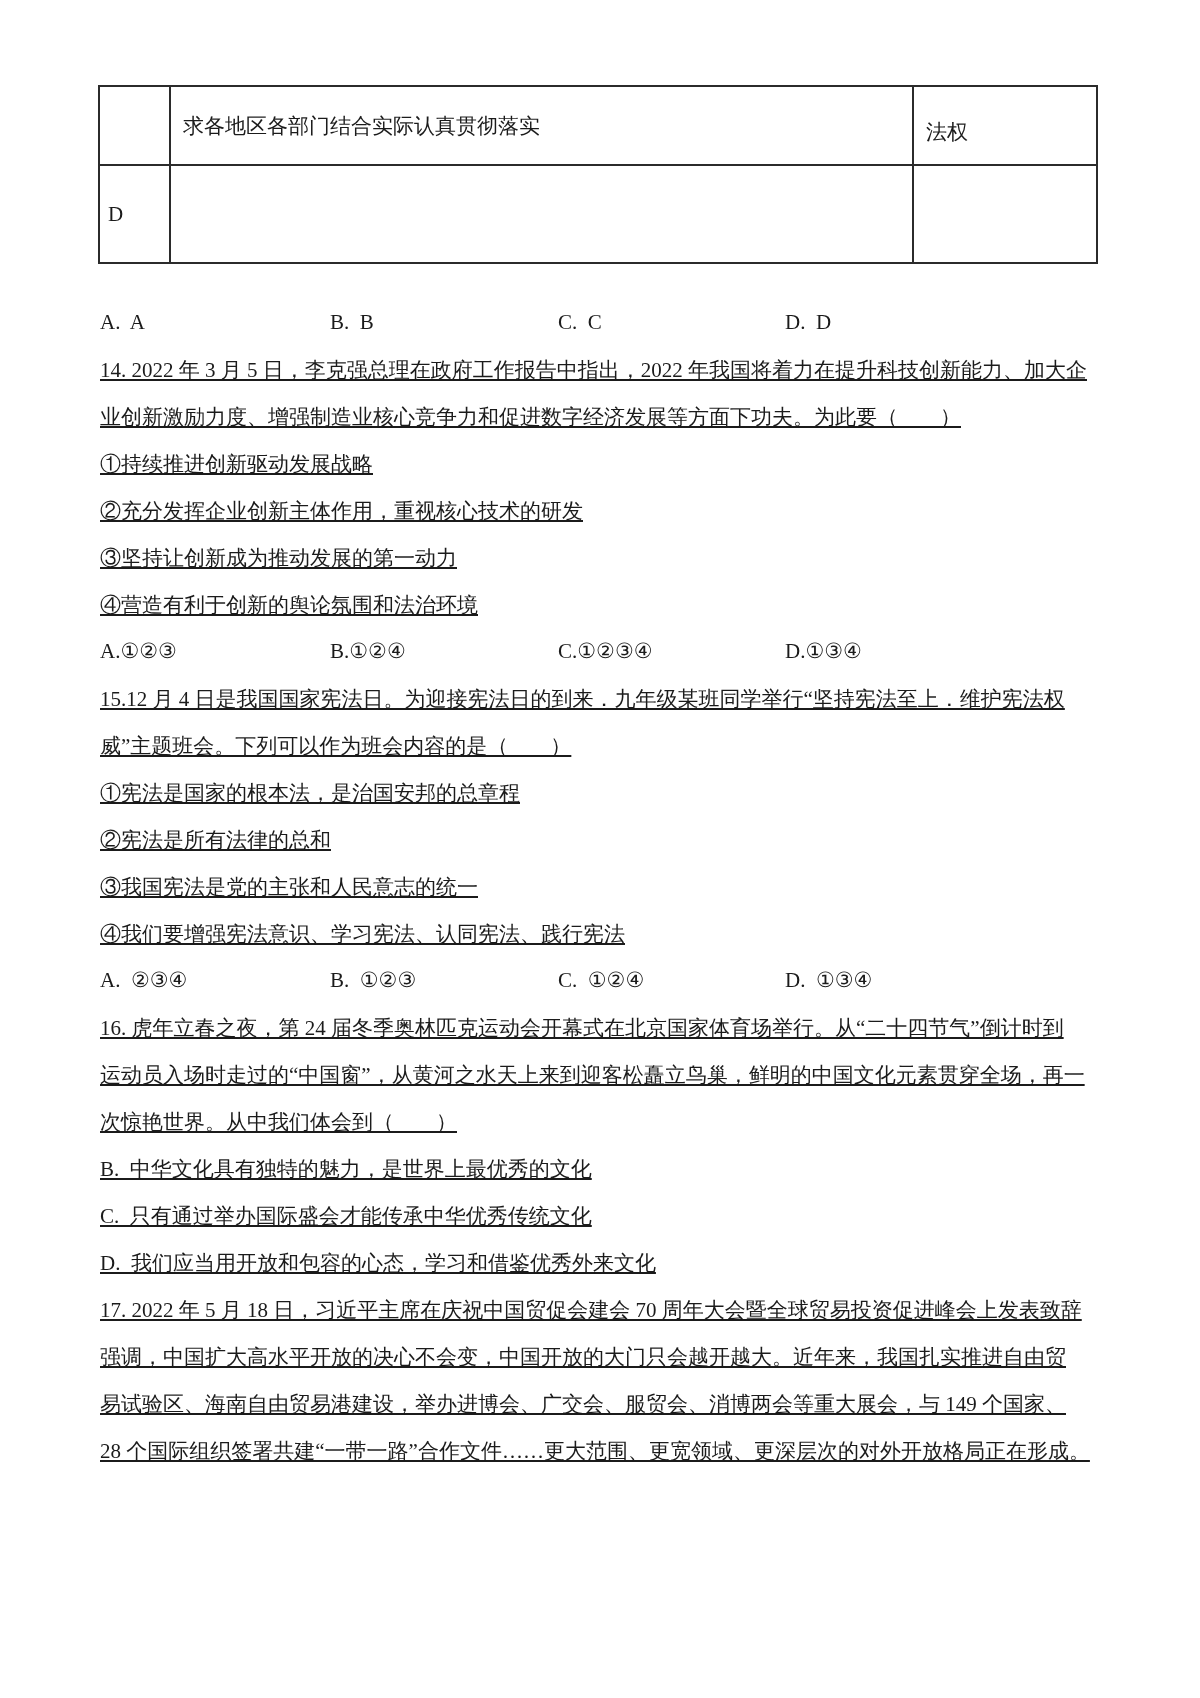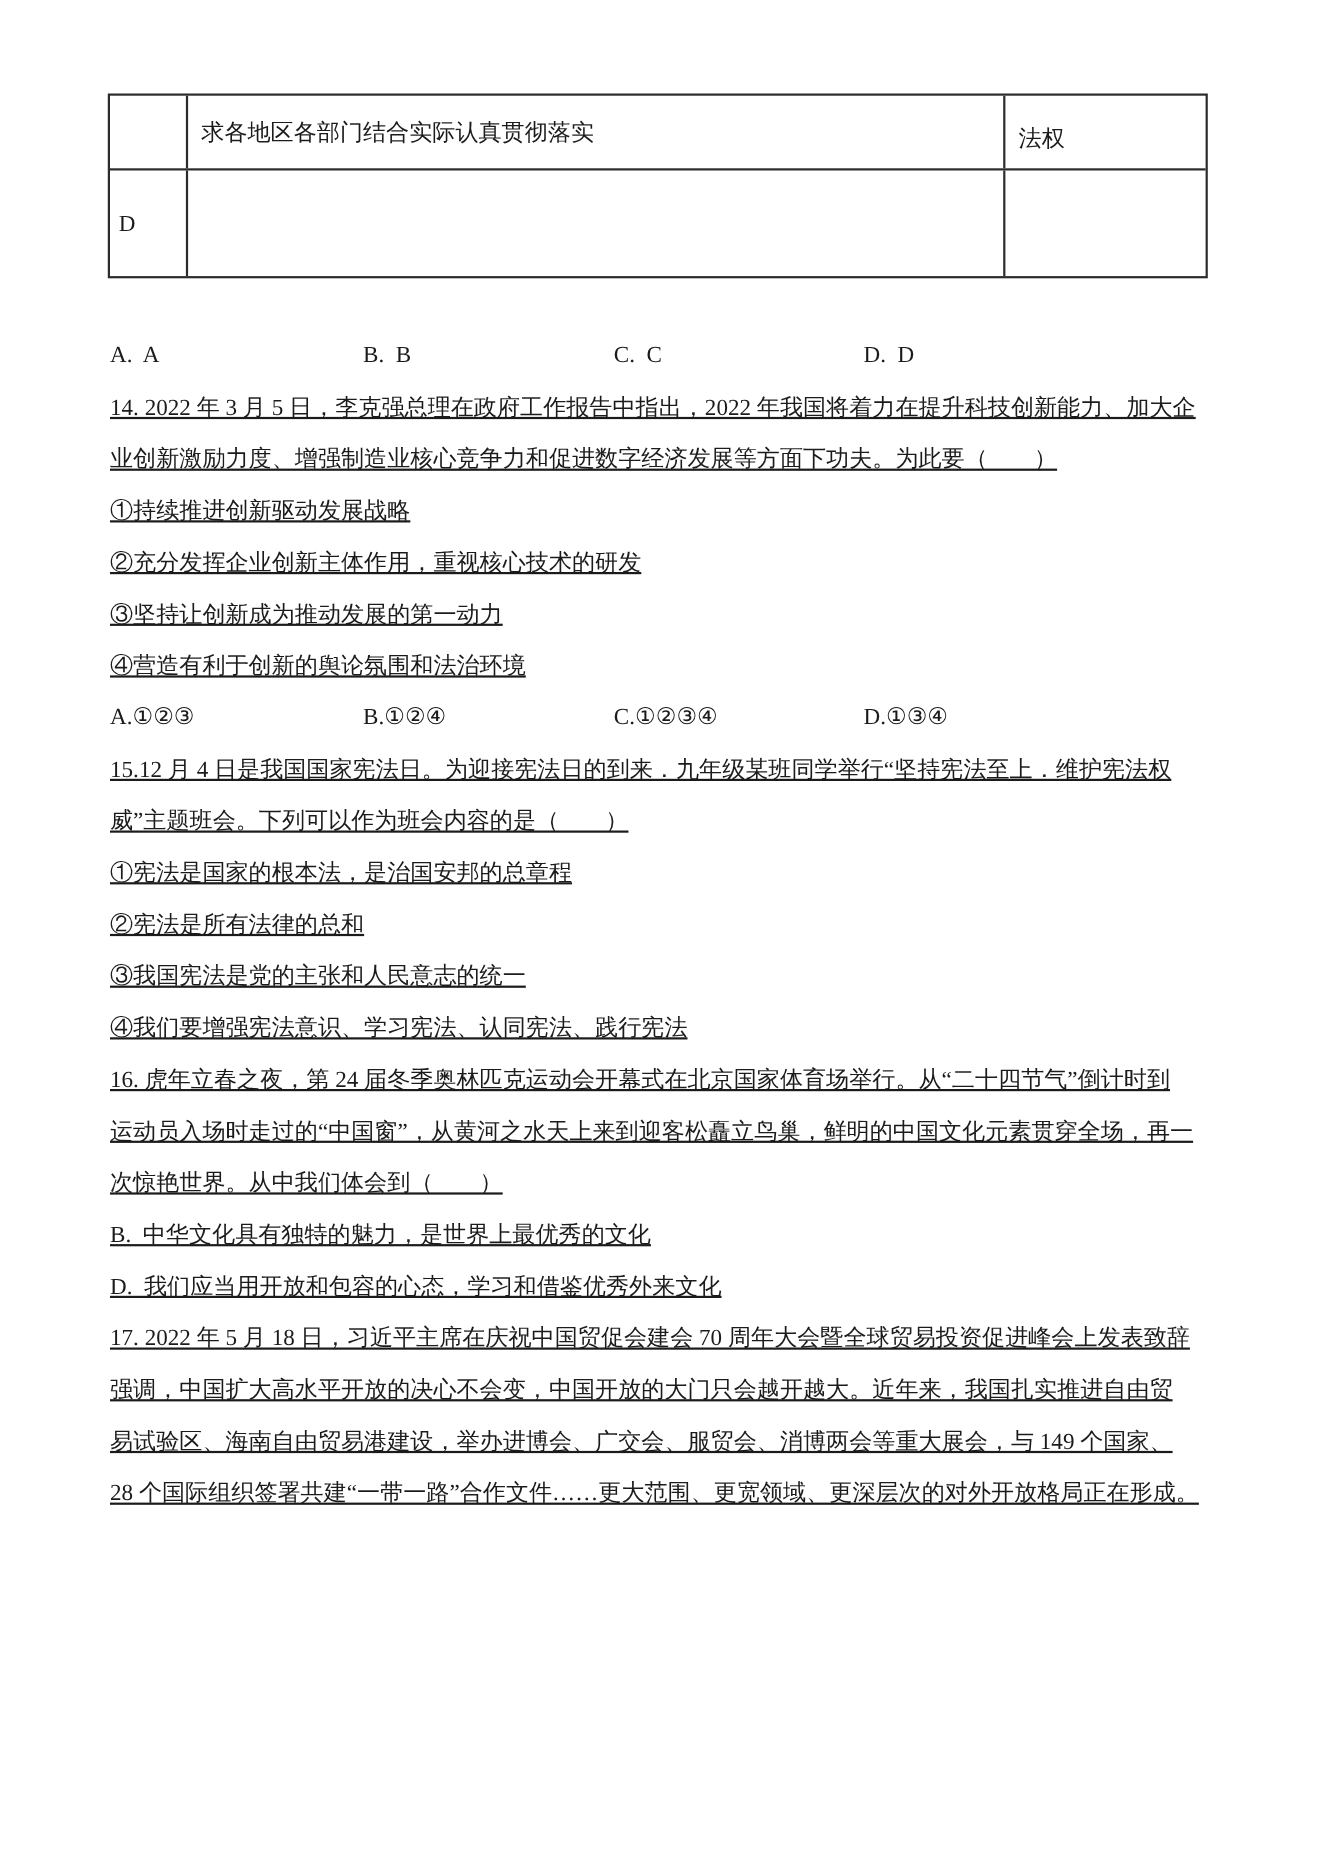--- a/index.html
+++ b/index.html
@@ -27,7 +27,7 @@
     display: grid;
     grid-template-columns: 69px 743px 1fr;
   }
-  .trow.r1 { height: 66px; border-radius: 23px; }
+  .trow.r1 { height: 77px; border-radius: 23px; }
   .trow.r2 { height: 96px; }
   .trow + .trow { border-top: 2px solid #2b2b2b; }
   .tcell {

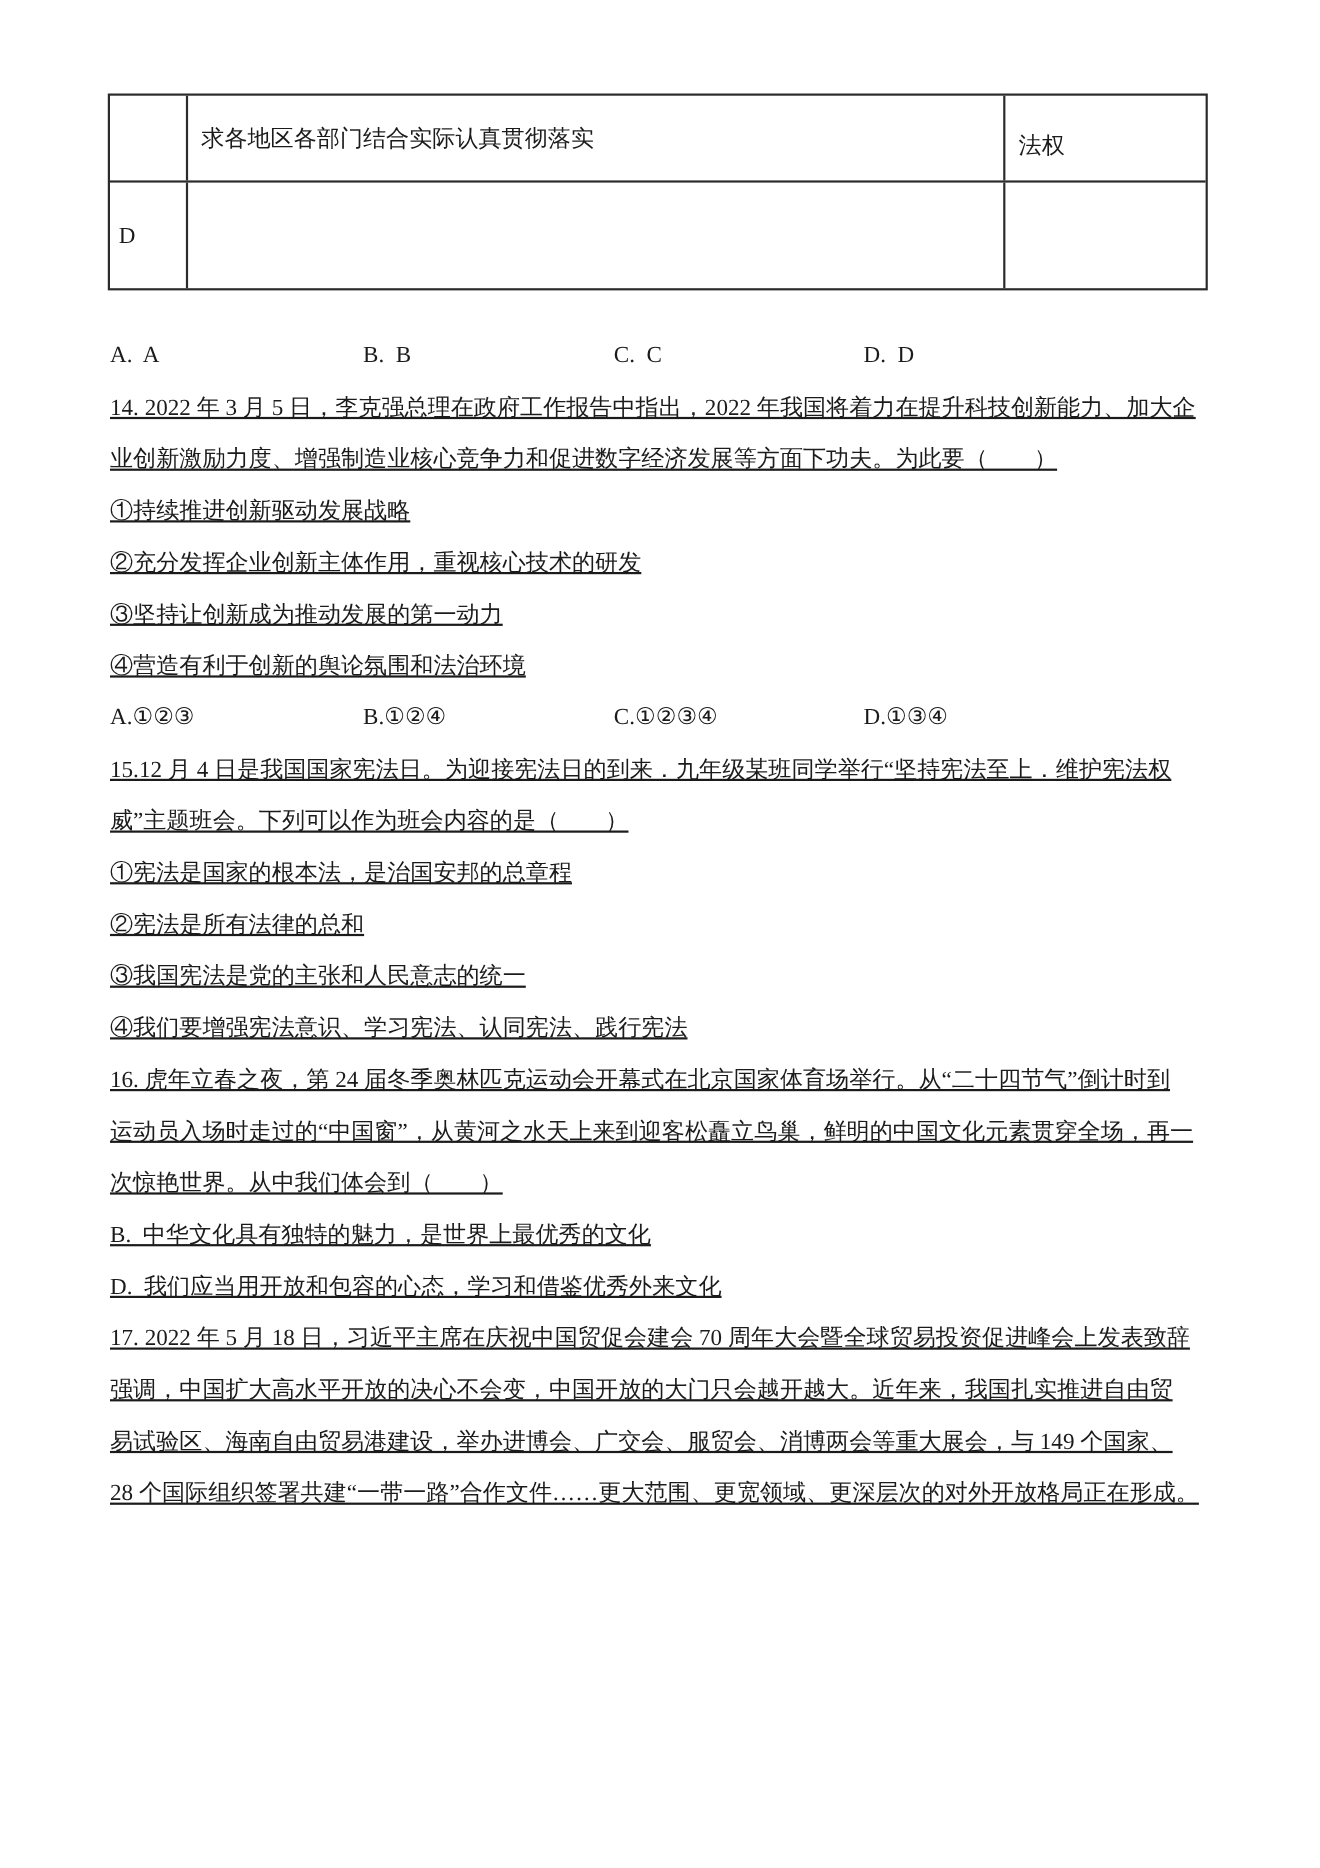--- a/index.html
+++ b/index.html
@@ -125,6 +125,12 @@
   <div class="line">②宪法是所有法律的总和</div>
   <div class="line">③我国宪法是党的主张和人民意志的统一</div>
   <div class="line">④我们要增强宪法意识、学习宪法、认同宪法、践行宪法</div>
+  <div class="opt-row">
+    <span class="opt">A.  ②③④</span>
+    <span class="opt">B.  ①②③</span>
+    <span class="opt">C.  ①②④</span>
+    <span class="opt">D.  ①③④</span>
+  </div>
 
   <div class="line">16. 虎年立春之夜，第 24 届冬季奥林匹克运动会开幕式在北京国家体育场举行。从“二十四节气”倒计时到</div>
   <div class="line">运动员入场时走过的“中国窗”，从黄河之水天上来到迎客松矗立鸟巢，鲜明的中国文化元素贯穿全场，再一</div>

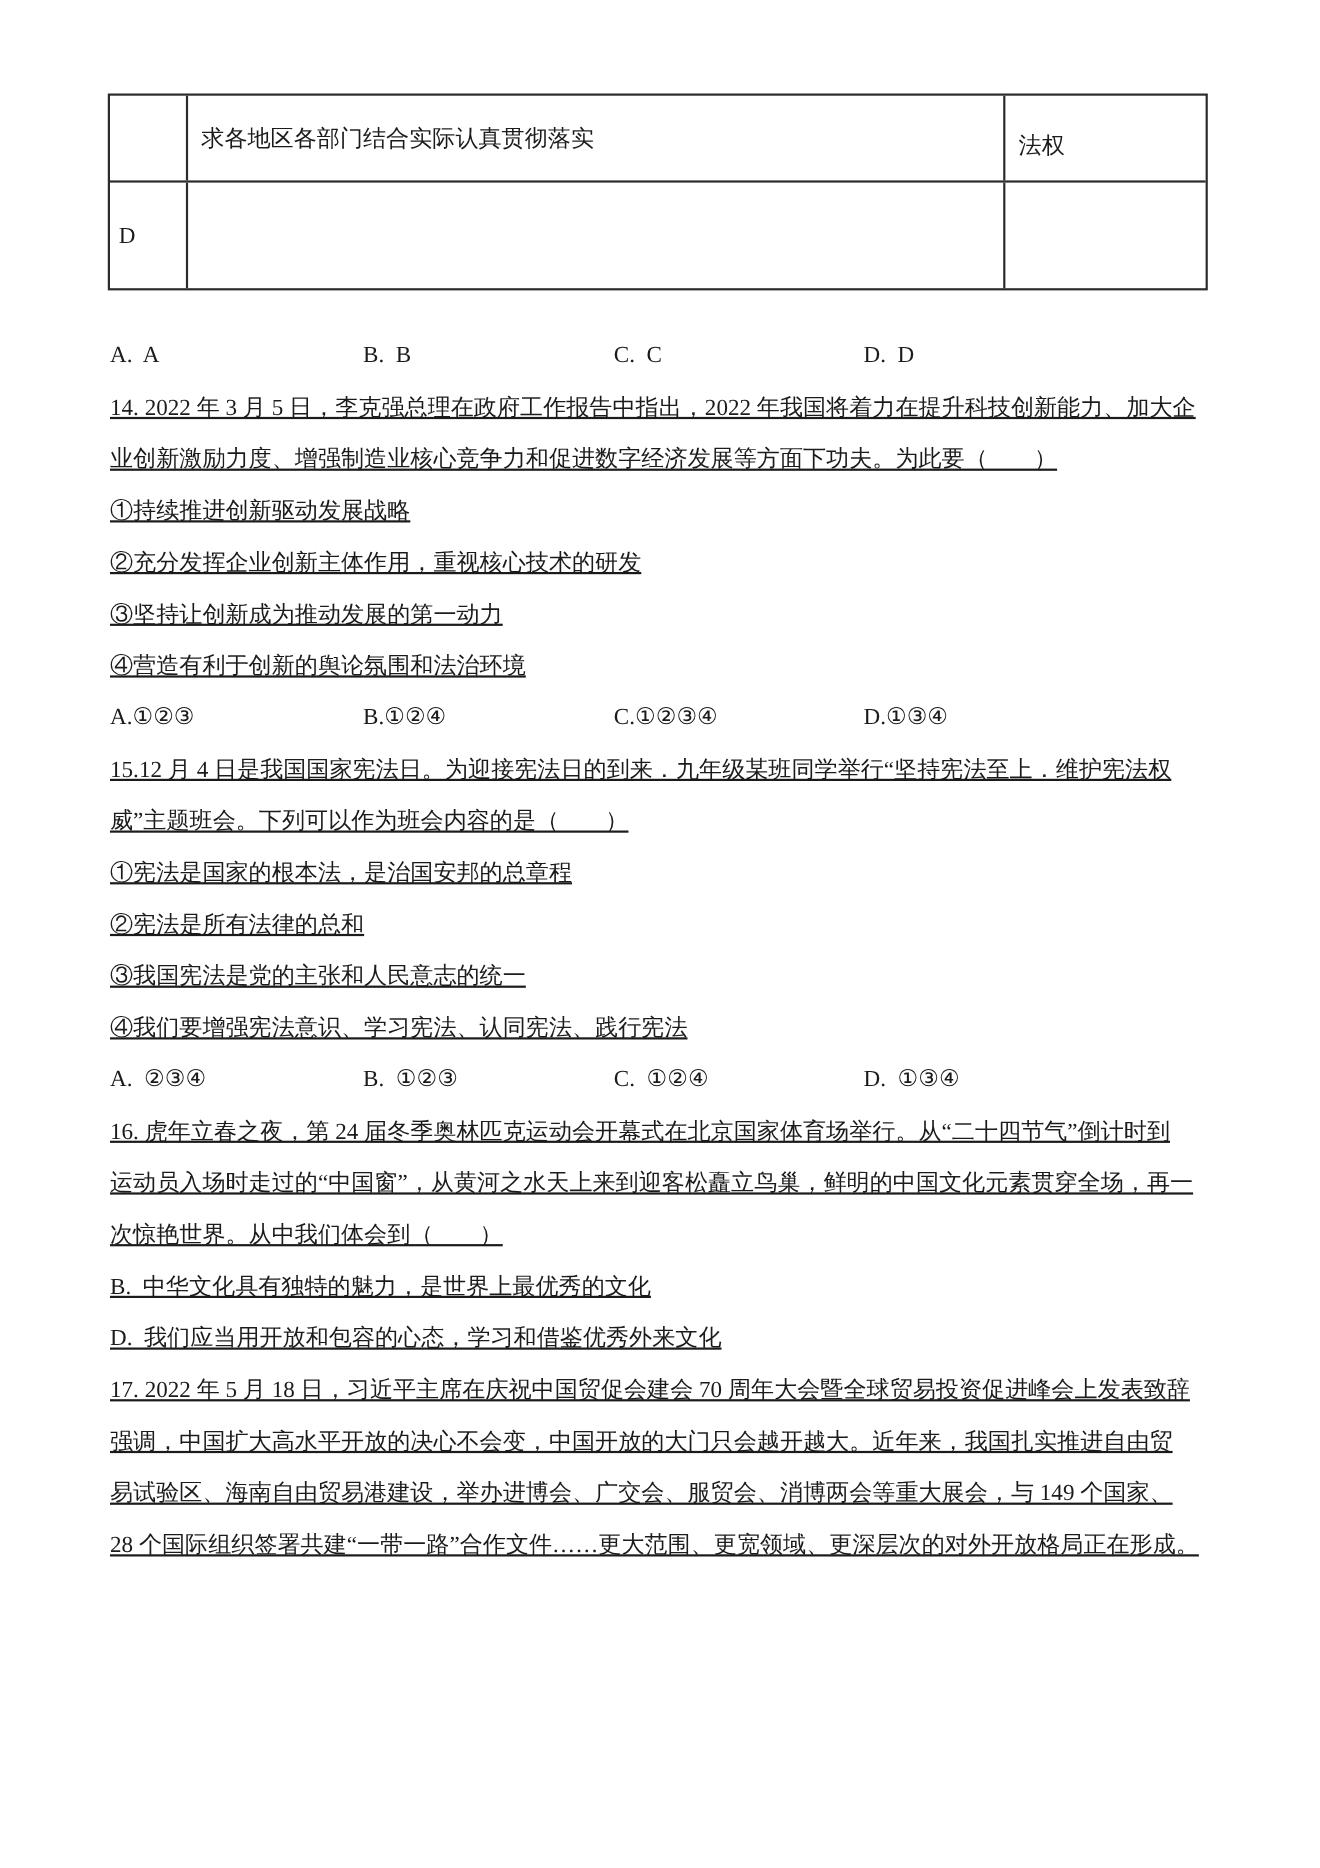--- a/index.html
+++ b/index.html
@@ -136,6 +136,7 @@
   <div class="line">运动员入场时走过的“中国窗”，从黄河之水天上来到迎客松矗立鸟巢，鲜明的中国文化元素贯穿全场，再一</div>
   <div class="line">次惊艳世界。从中我们体会到（　　）</div>
   <div class="line">B.  中华文化具有独特的魅力，是世界上最优秀的文化</div>
+  <div class="line">C.  只有通过举办国际盛会才能传承中华优秀传统文化</div>
   <div class="line">D.  我们应当用开放和包容的心态，学习和借鉴优秀外来文化</div>
 
   <div class="line">17. 2022 年 5 月 18 日，习近平主席在庆祝中国贸促会建会 70 周年大会暨全球贸易投资促进峰会上发表致辞</div>

